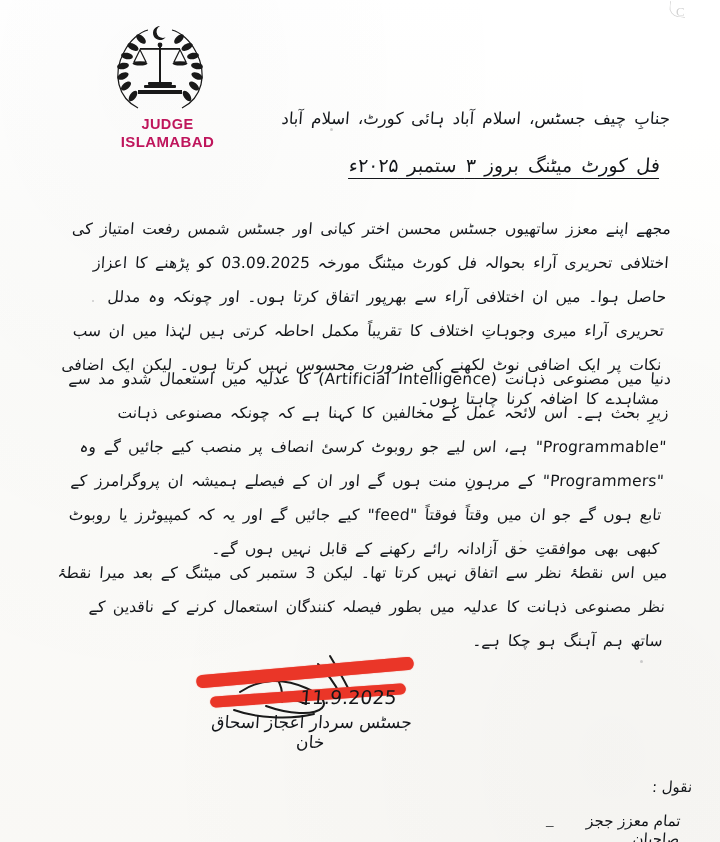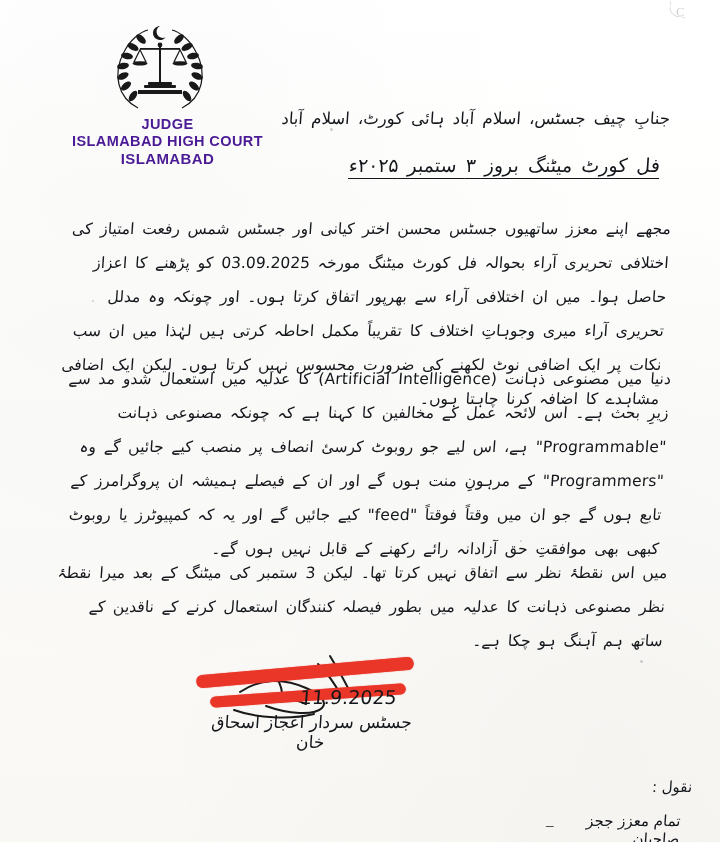--- a/index.html
+++ b/index.html
@@ -69,7 +69,7 @@
     font-size: 14.5px;
     font-weight: 700;
     line-height: 17px;
-    color: #4c1d95;
+    color: #be185d;
   }
   .letterhead .lh-line.small { font-size: 15px; }
 

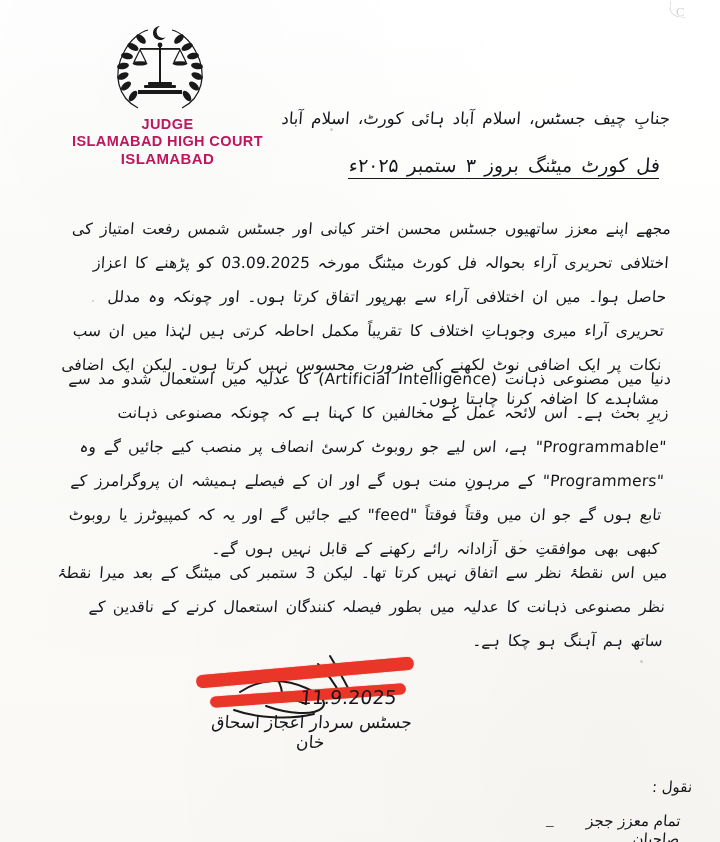--- a/index.html
+++ b/index.html
@@ -255,7 +255,6 @@
 
   <div class="letterhead">
     <div class="lh-line">JUDGE</div>
-    <div class="lh-line">ISLAMABAD HIGH COURT</div>
     <div class="lh-line small">ISLAMABAD</div>
   </div>
 

